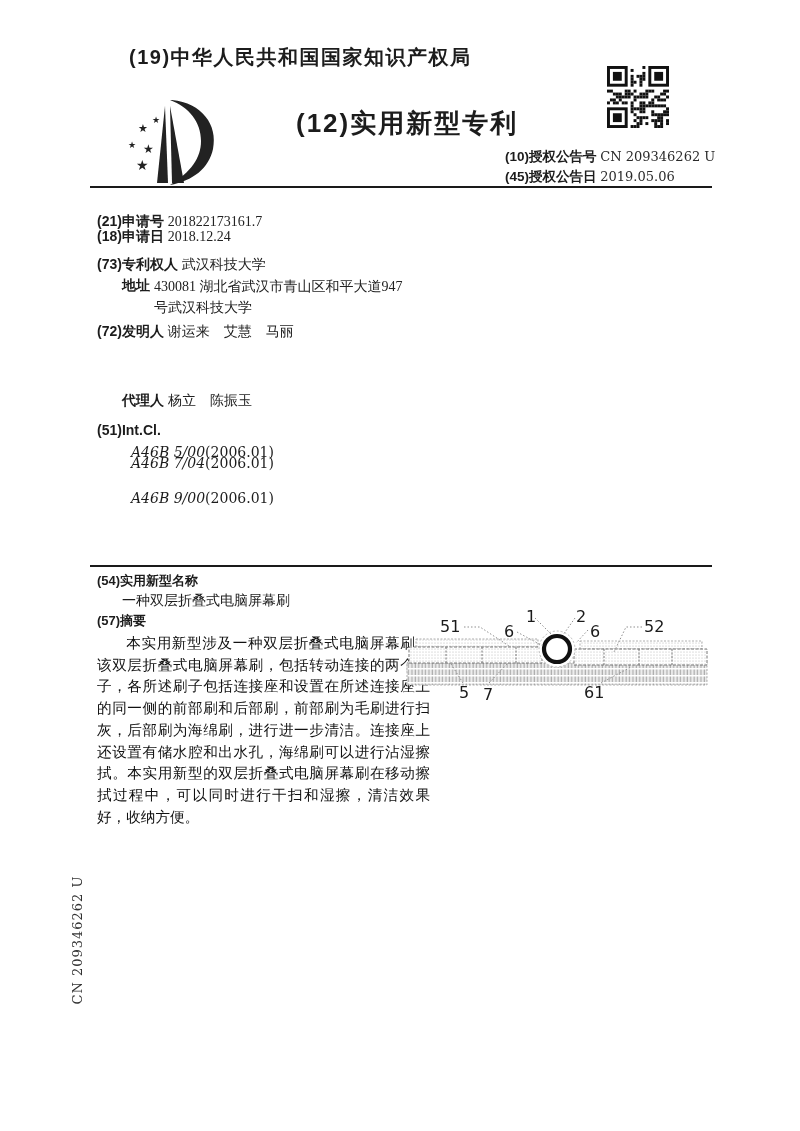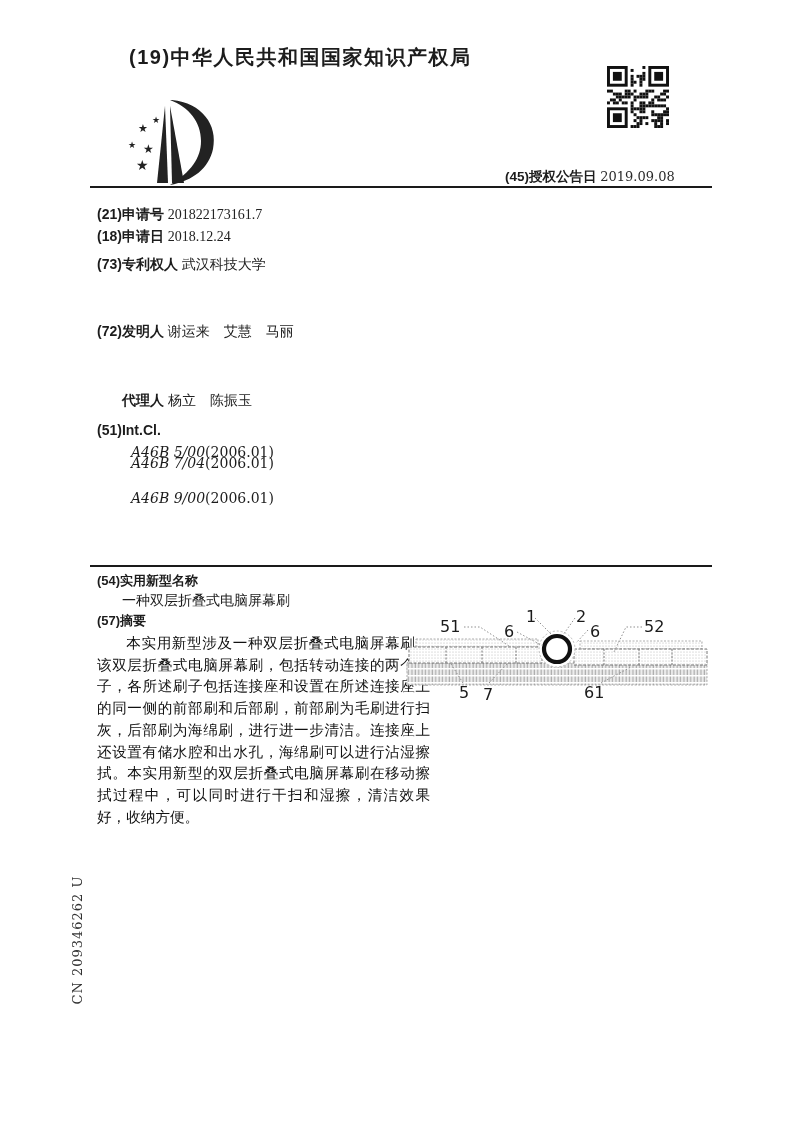--- a/index.html
+++ b/index.html
@@ -186,6 +186,7 @@
     <text x="24" y="75" font-size="14" fill="#222">★</text>
   </svg>
 
+  <div class="abs doc-type">(12)实用新型专利</div>
 
   <div class="abs pub-line" style="top:168px;">
     <span class="lbl">(45)授权公告日</span>

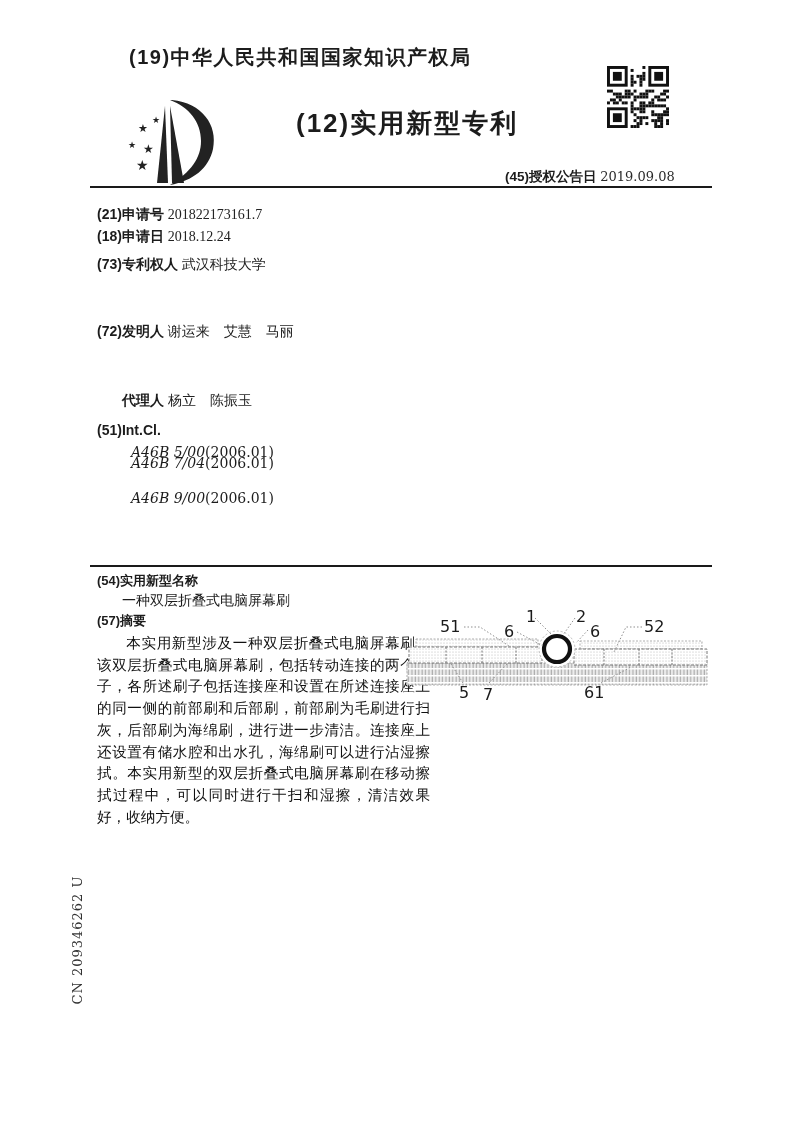--- a/index.html
+++ b/index.html
@@ -188,6 +188,10 @@
 
   <div class="abs doc-type">(12)实用新型专利</div>
 
+  <div class="abs pub-line" style="top:148px;">
+    <span class="lbl">(10)授权公告号</span>
+    <span class="val">CN 209346262 U</span>
+  </div>
   <div class="abs pub-line" style="top:168px;">
     <span class="lbl">(45)授权公告日</span>
     <span class="val">2019.09.08</span>

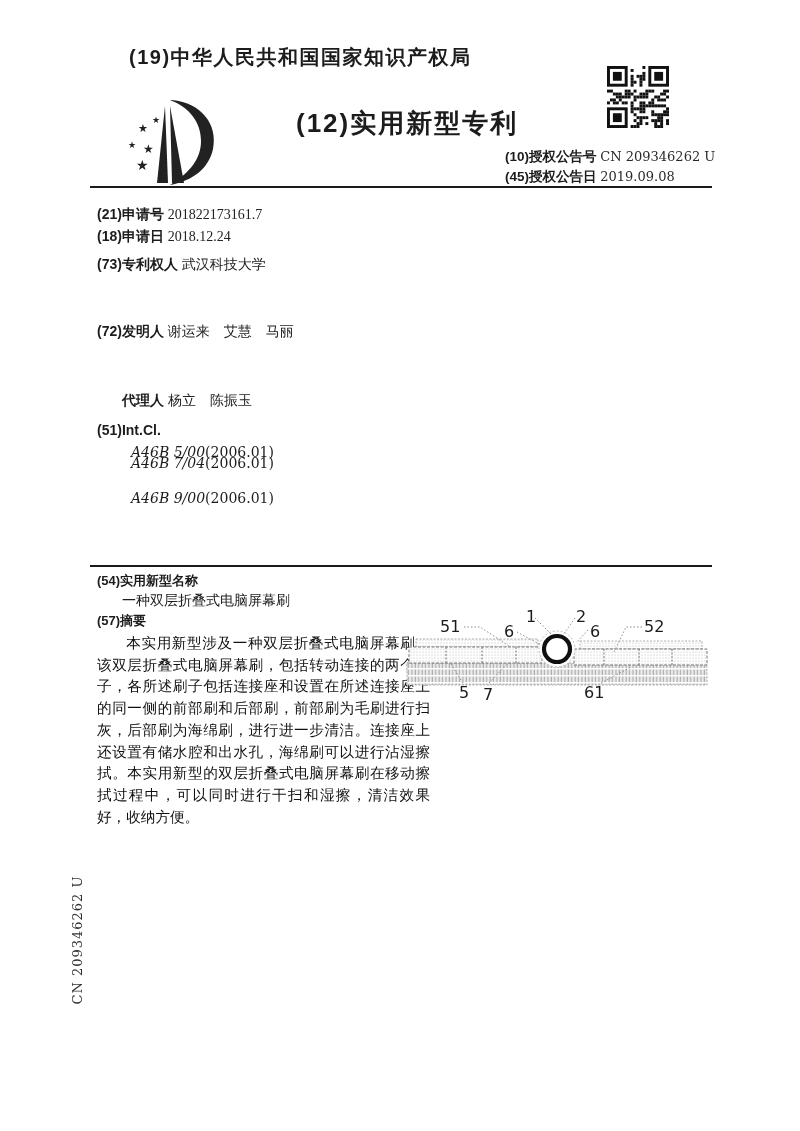--- a/index.html
+++ b/index.html
@@ -194,7 +194,7 @@
   </div>
   <div class="abs pub-line" style="top:168px;">
     <span class="lbl">(45)授权公告日</span>
-    <span class="val">2019.09.08</span>
+    <span class="val">2019.05.06</span>
   </div>
 
   <div class="abs rule" style="top:186px;"></div>

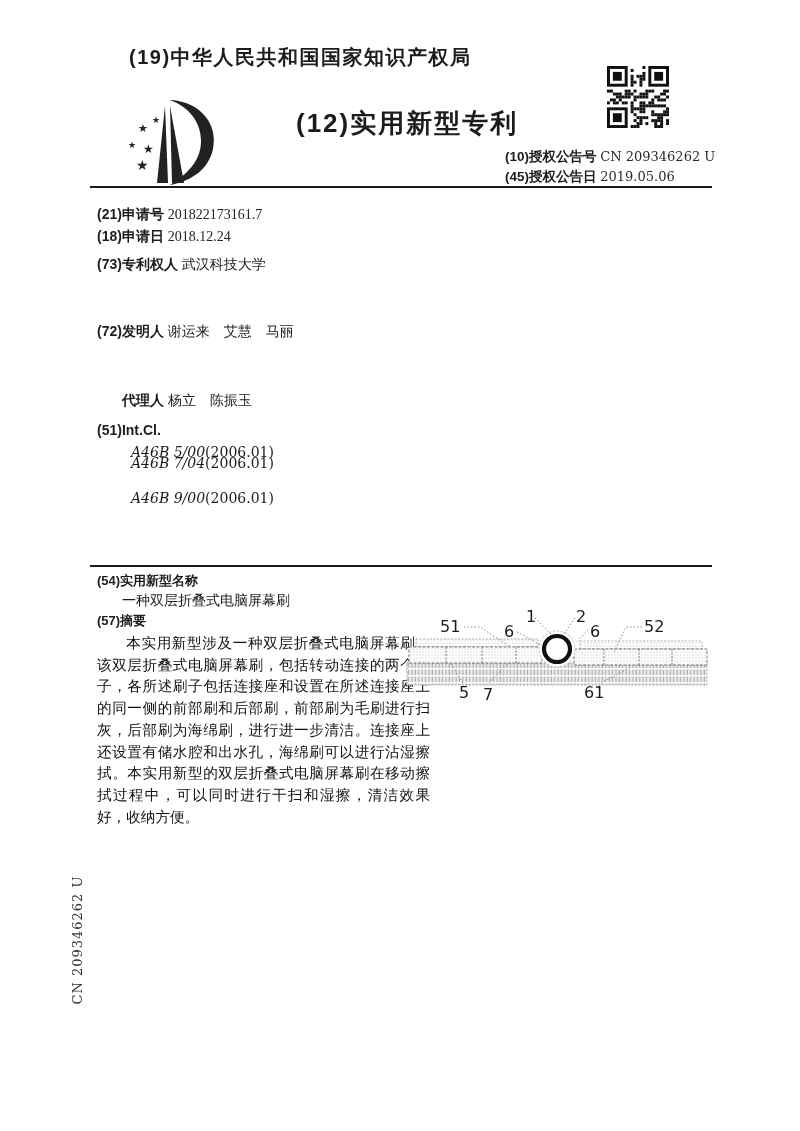--- a/index.html
+++ b/index.html
@@ -199,7 +199,7 @@
 
   <div class="abs rule" style="top:186px;"></div>
 
-  <div class="abs row" style="top:206px;">
+  <div class="abs row" style="top:213px;">
     <span class="lbl">(21)申请号</span>
     <span class="val">201822173161.7</span>
   </div>

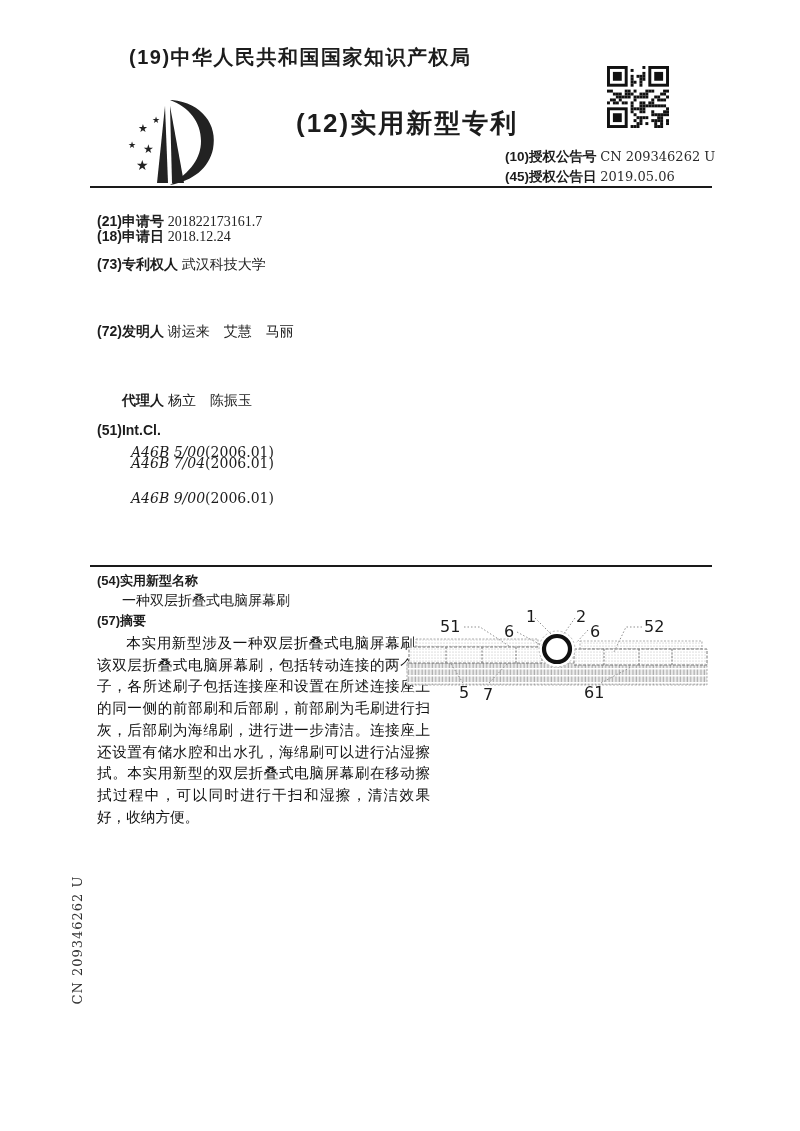--- a/index.html
+++ b/index.html
@@ -211,6 +211,10 @@
     <span class="lbl">(73)专利权人</span>
     <span class="val">武汉科技大学</span>
   </div>
+  <div class="abs row sub" style="top:277px;">
+    <span class="lbl">地址</span>
+    <span class="val wrapval" style="width:250px;">430081 湖北省武汉市青山区和平大道947号武汉科技大学</span>
+  </div>
   <div class="abs row" style="top:323px;">
     <span class="lbl">(72)发明人</span>
     <span class="val">谢运来　艾慧　马丽</span>

